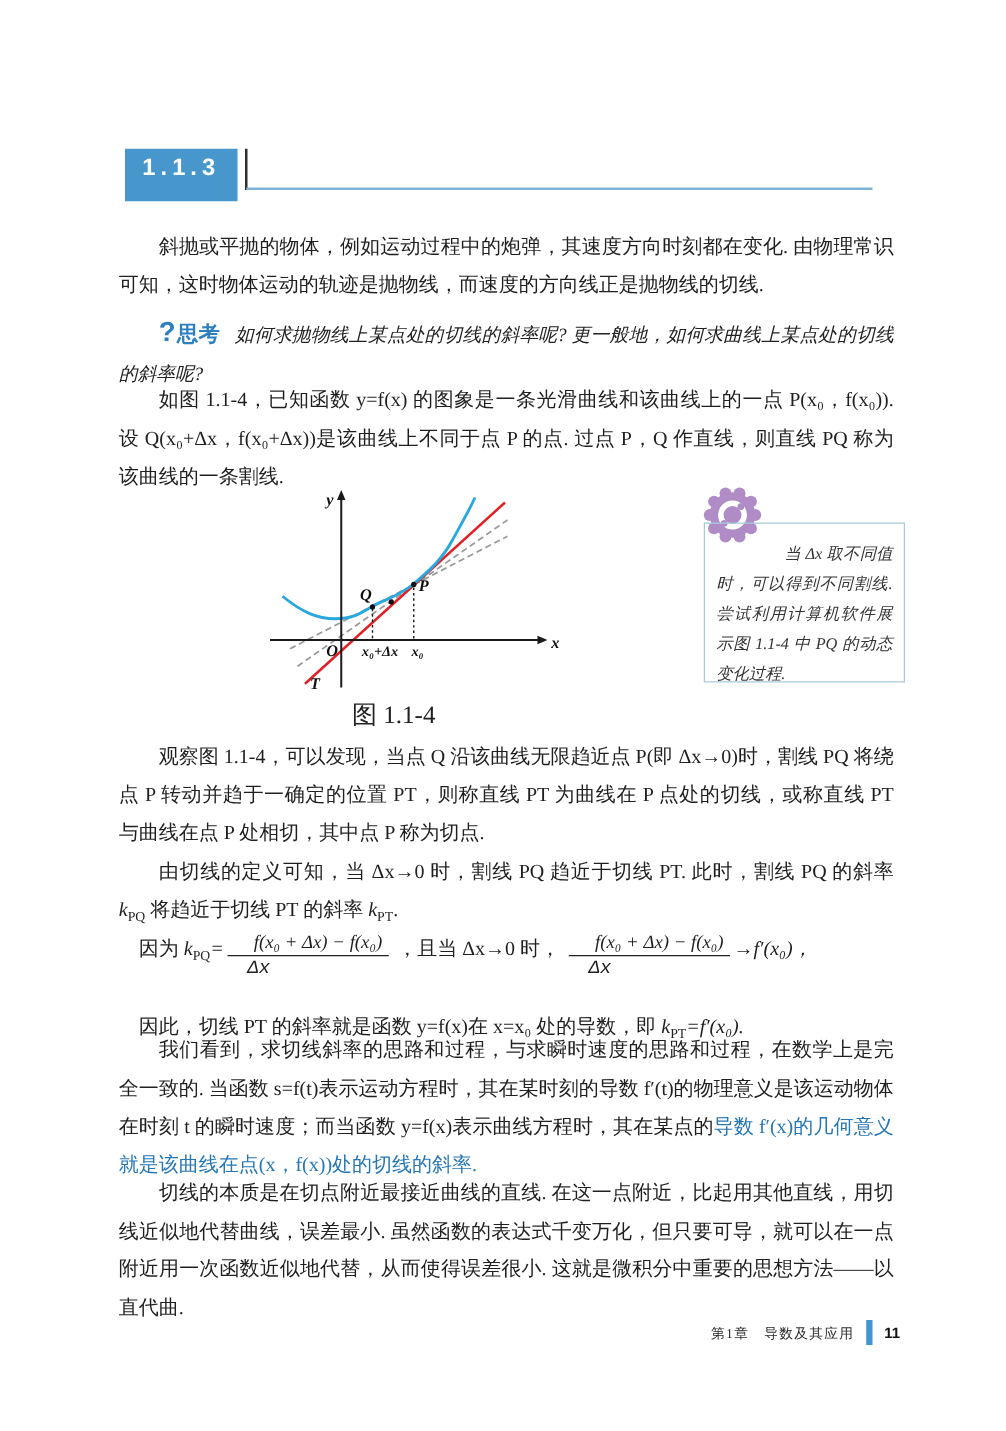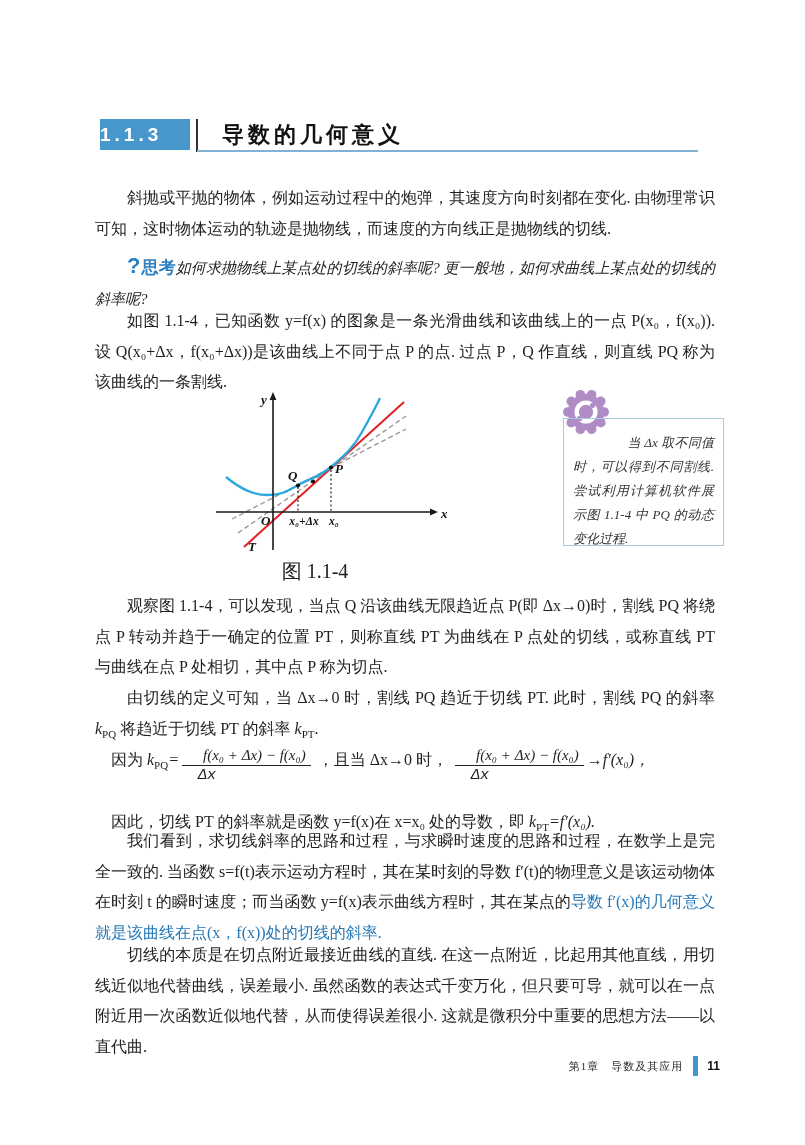--- a/index.html
+++ b/index.html
@@ -19,8 +19,8 @@
   
   .header{position:absolute;left:100px;top:119px;display:flex;align-items:stretch;}
   .section-box{
-    background:var(--accent);color:#fff;width:90px;height:31px;line-height:31px;
-    font-family:"Liberation Sans","DejaVu Sans",sans-serif;
+    background:var(--accent);color:#fff;width:90px;height:42px;line-height:31px;
+    text-align:center;font-family:"Liberation Sans","DejaVu Sans",sans-serif;
     font-size:19px;letter-spacing:4px;font-weight:bold;
   }
   .header-divider{width:2px;background:#2f2f2f;margin-left:6px;height:33px;}

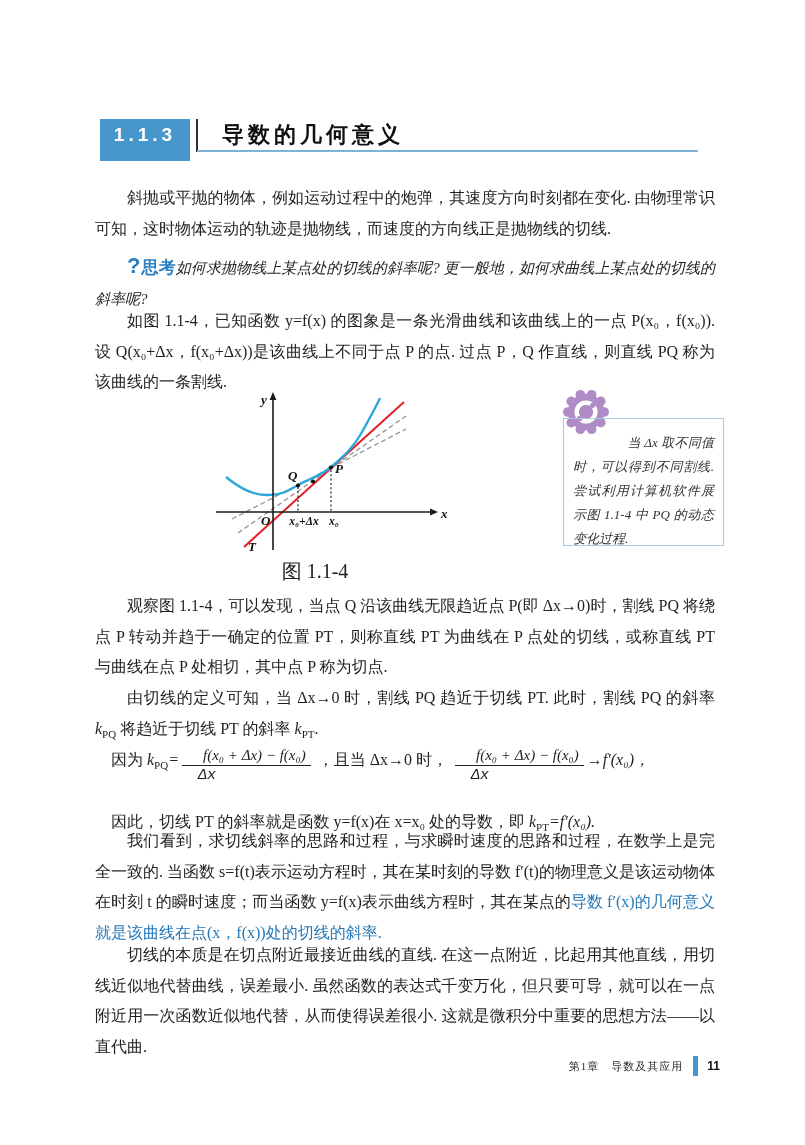--- a/index.html
+++ b/index.html
@@ -78,7 +78,6 @@
 <div class="header">
   <div class="section-box">1.1.3</div>
   <div class="header-divider"></div>
-  <div class="header-title">导数的几何意义</div>
 </div>
 <div class="title-underline"></div>
 

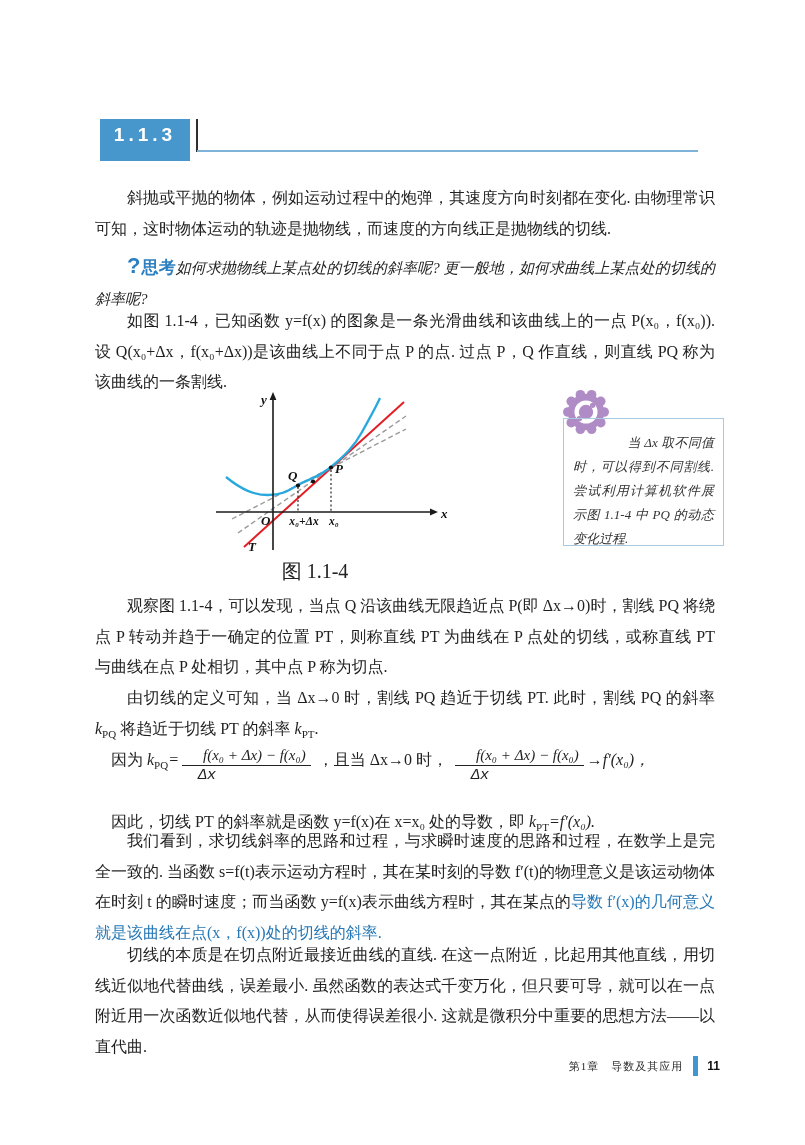--- a/index.html
+++ b/index.html
@@ -36,7 +36,7 @@
   }
   .think-label{
     font-family:Liberation Serif, serif;font-weight:bold;
-    font-size:17px;color:var(--think_blue);font-style:normal;
+    font-size:17px;color:var(--think_blue);font-style:normal;margin-right:12px;
   }
   .think-text{font-style:italic;font-size:15px;color:#222;}
   

